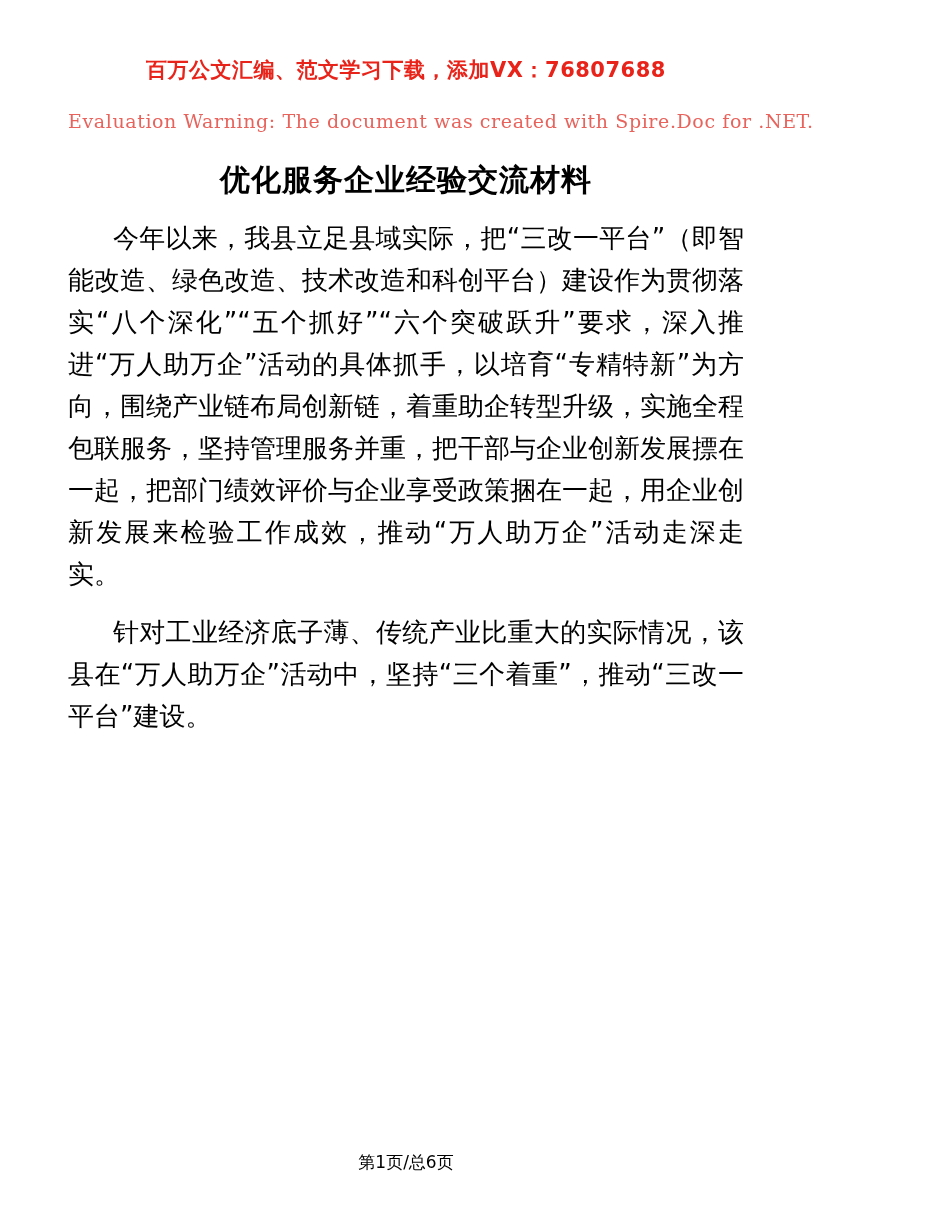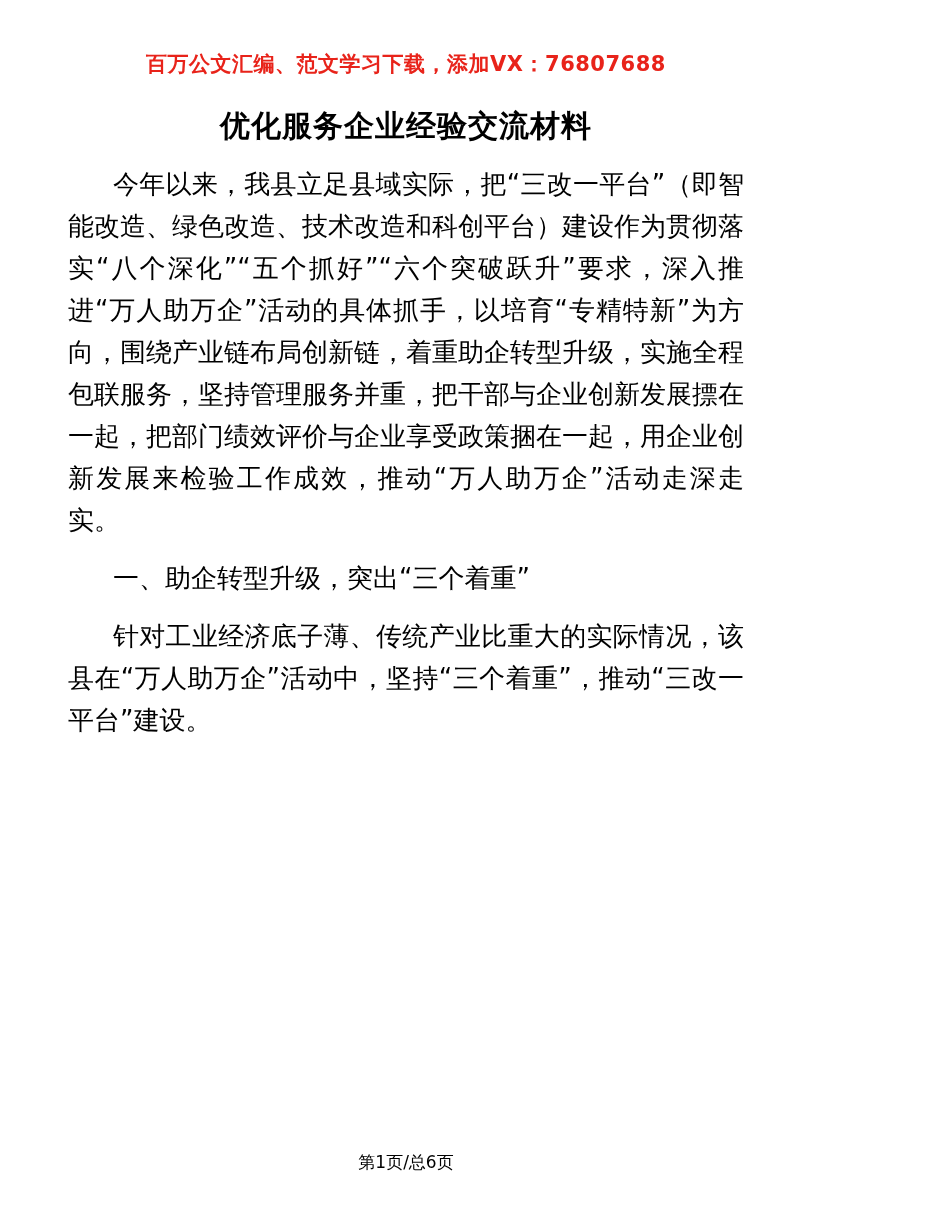--- a/index.html
+++ b/index.html
@@ -19,7 +19,7 @@
     width: 812px;
     height: 1230px;
     box-sizing: border-box;
-    padding: 6px 68px;
+    padding: 12px 68px;
     position: relative;
   }
   .ad-banner {

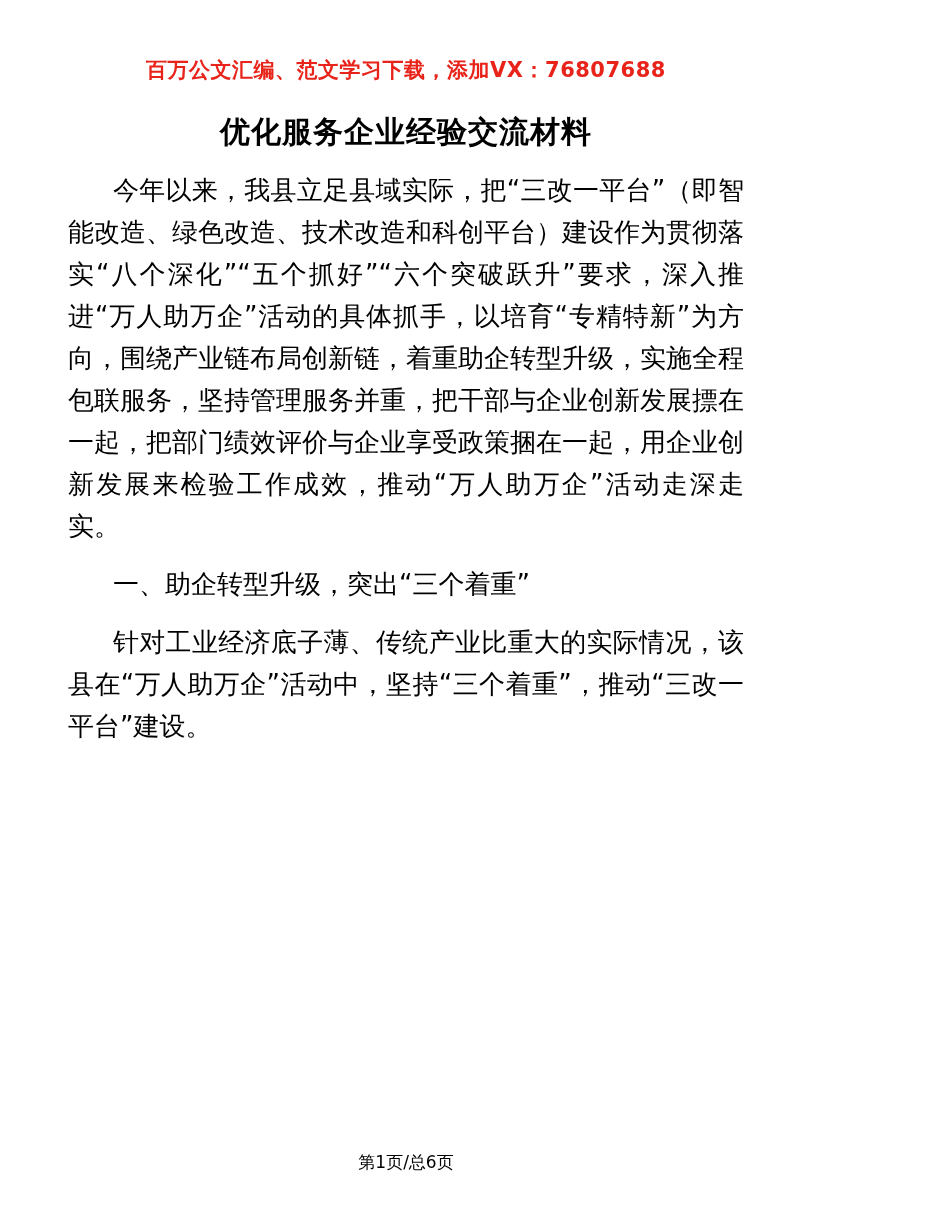--- a/index.html
+++ b/index.html
@@ -77,6 +77,7 @@
 
   <div class="ad-banner">百万公文汇编、范文学习下载，添加VX：76807688</div>
 
+  <div class="eval-warning">Evaluation Warning: The document was created with Spire.Doc for .NET.</div>
 
   <div class="doc-title">优化服务企业经验交流材料</div>
 

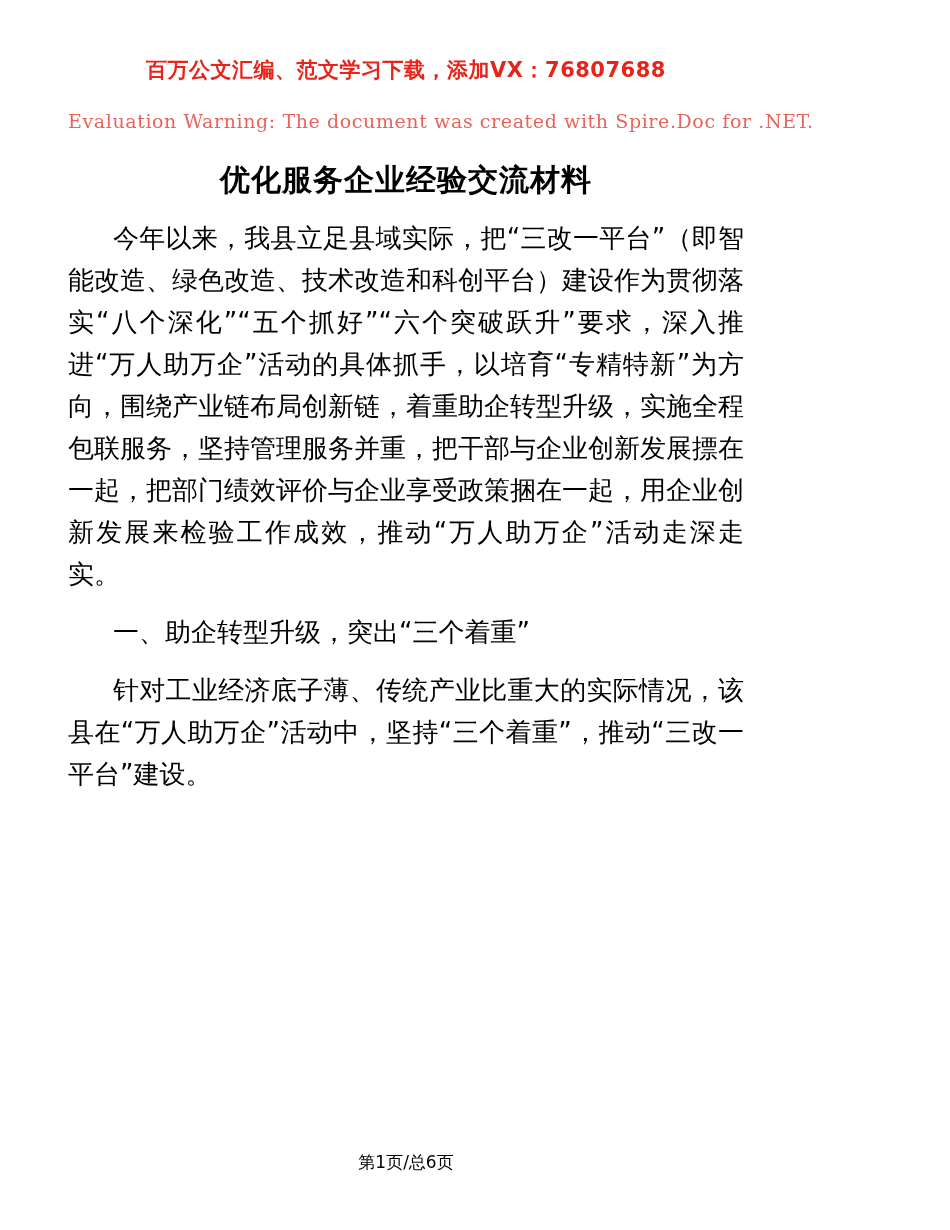--- a/index.html
+++ b/index.html
@@ -83,7 +83,6 @@
 
   <div class="body-text indent">今年以来，我县立足县域实际，把“三改一平台”（即智能改造、绿色改造、技术改造和科创平台）建设作为贯彻落实“八个深化”“五个抓好”“六个突破跃升”要求，深入推进“万人助万企”活动的具体抓手，以培育“专精特新”为方向，围绕产业链布局创新链，着重助企转型升级，实施全程包联服务，坚持管理服务并重，把干部与企业创新发展摽在一起，把部门绩效评价与企业享受政策捆在一起，用企业创新发展来检验工作成效，推动“万人助万企”活动走深走实。</div>
 
-  <div class="body-text indent">一、助企转型升级，突出“三个着重”</div>
 
   <div class="body-text indent">针对工业经济底子薄、传统产业比重大的实际情况，该县在“万人助万企”活动中，坚持“三个着重”，推动“三改一平台”建设。</div>
 

